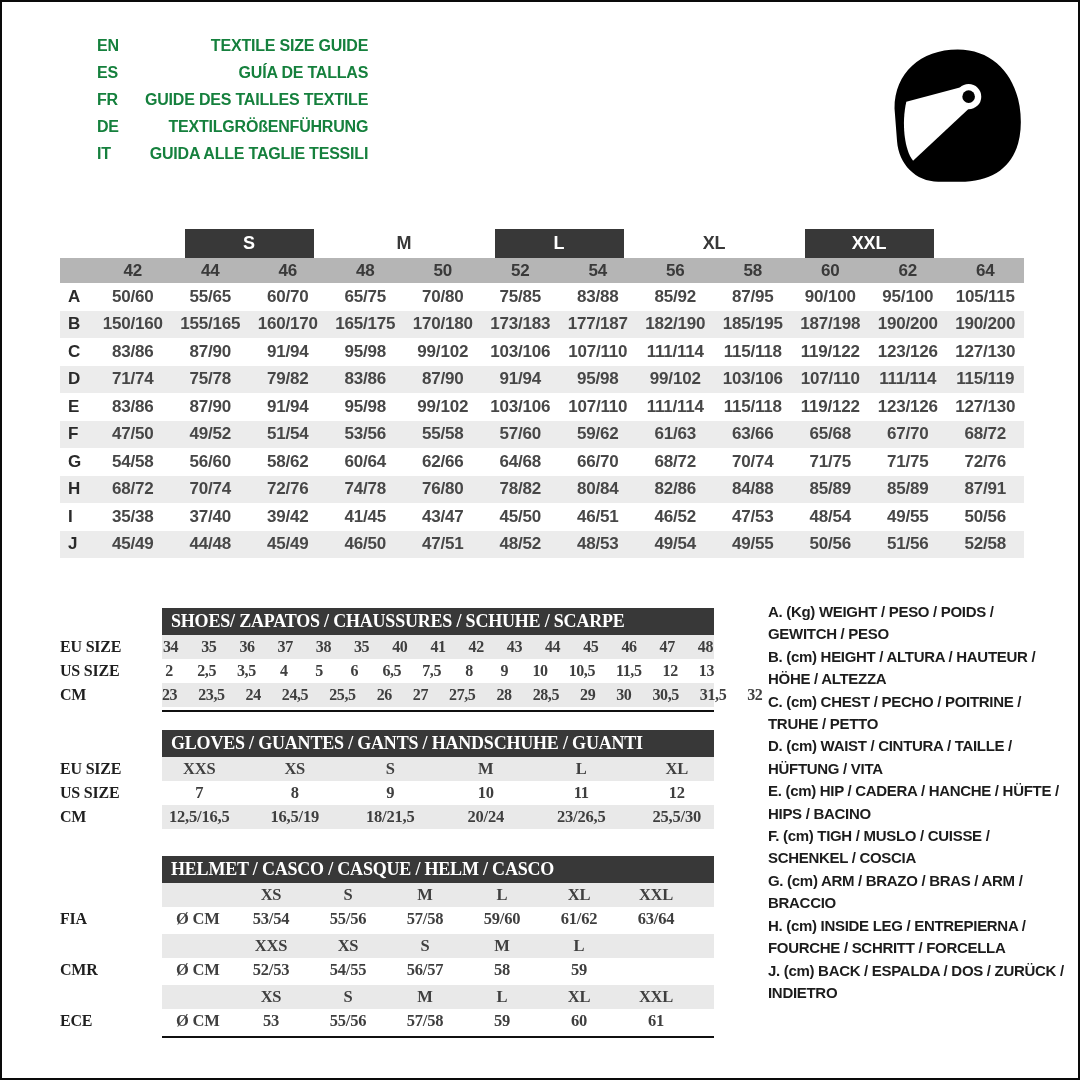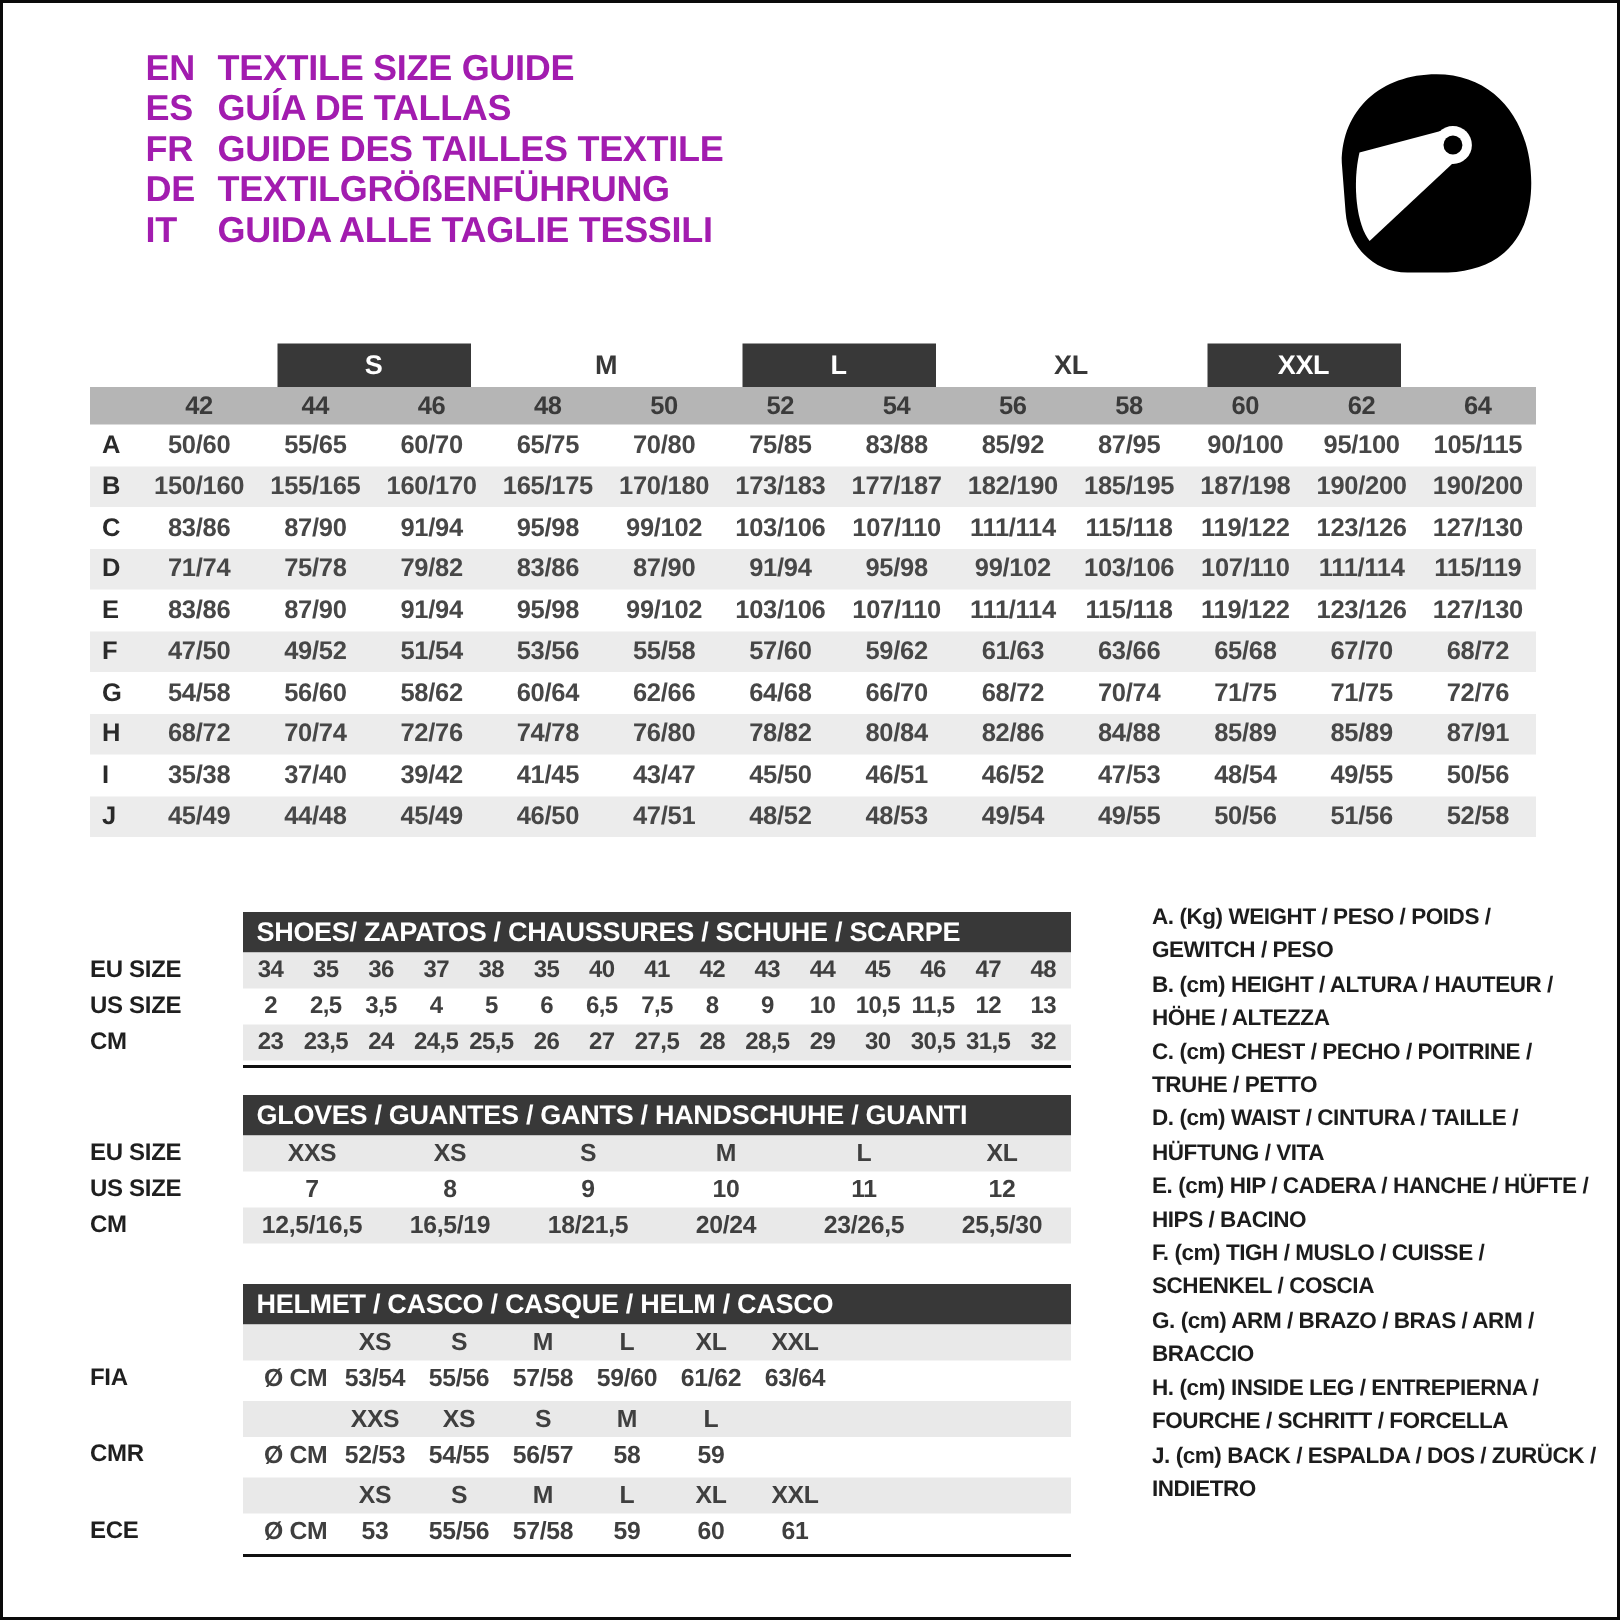--- a/index.html
+++ b/index.html
@@ -12,7 +12,7 @@
 
   
   .lang-block { position:absolute; left:95px; top:30px; }
-  .lang-row { display:flex; line-height:27px; font-size:24px; color:#a21caf; }
+  .lang-row { display:flex; line-height:27px; font-size:16px; color:#15803d;justify-content:space-between; }
   .lang-code { width:48px; }
 
   

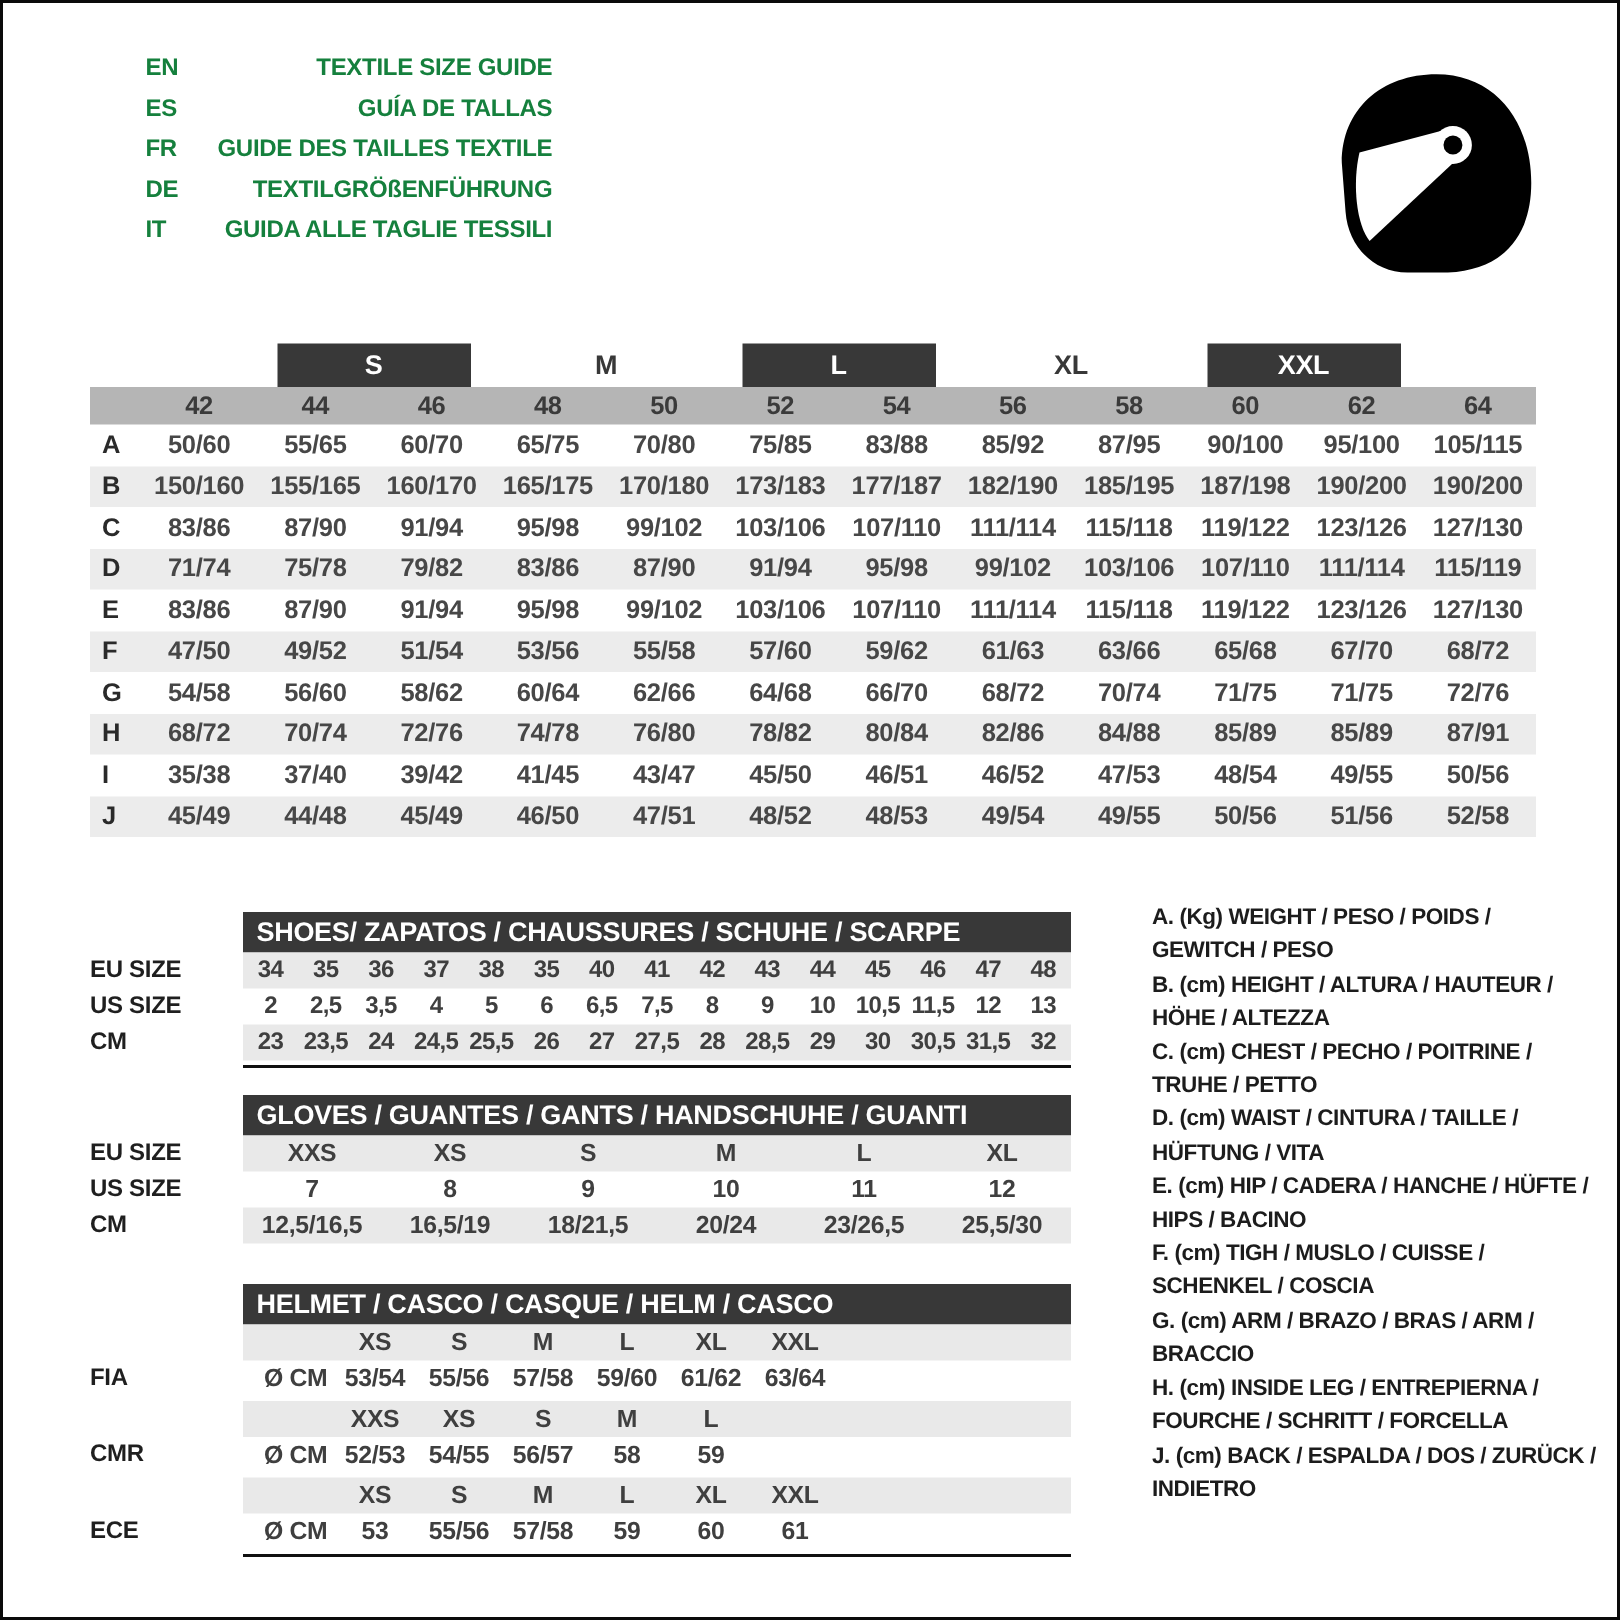--- a/index.html
+++ b/index.html
@@ -34,7 +34,7 @@
   .mt-cell { text-align:center; }
 
   
-  .subsection { position:absolute; left:58px; width:656px; }
+  .subsection { position:absolute; left:58px; width:656px;font-family:Liberation Serif, serif; }
   .sub-title { margin-left:102px; width:552px; height:27px; background:#383838; color:#ffffff;
     font-size:18px; display:flex; align-items:center; padding-left:9px; box-sizing:border-box; }
   .sub-row { display:flex; height:24px; }

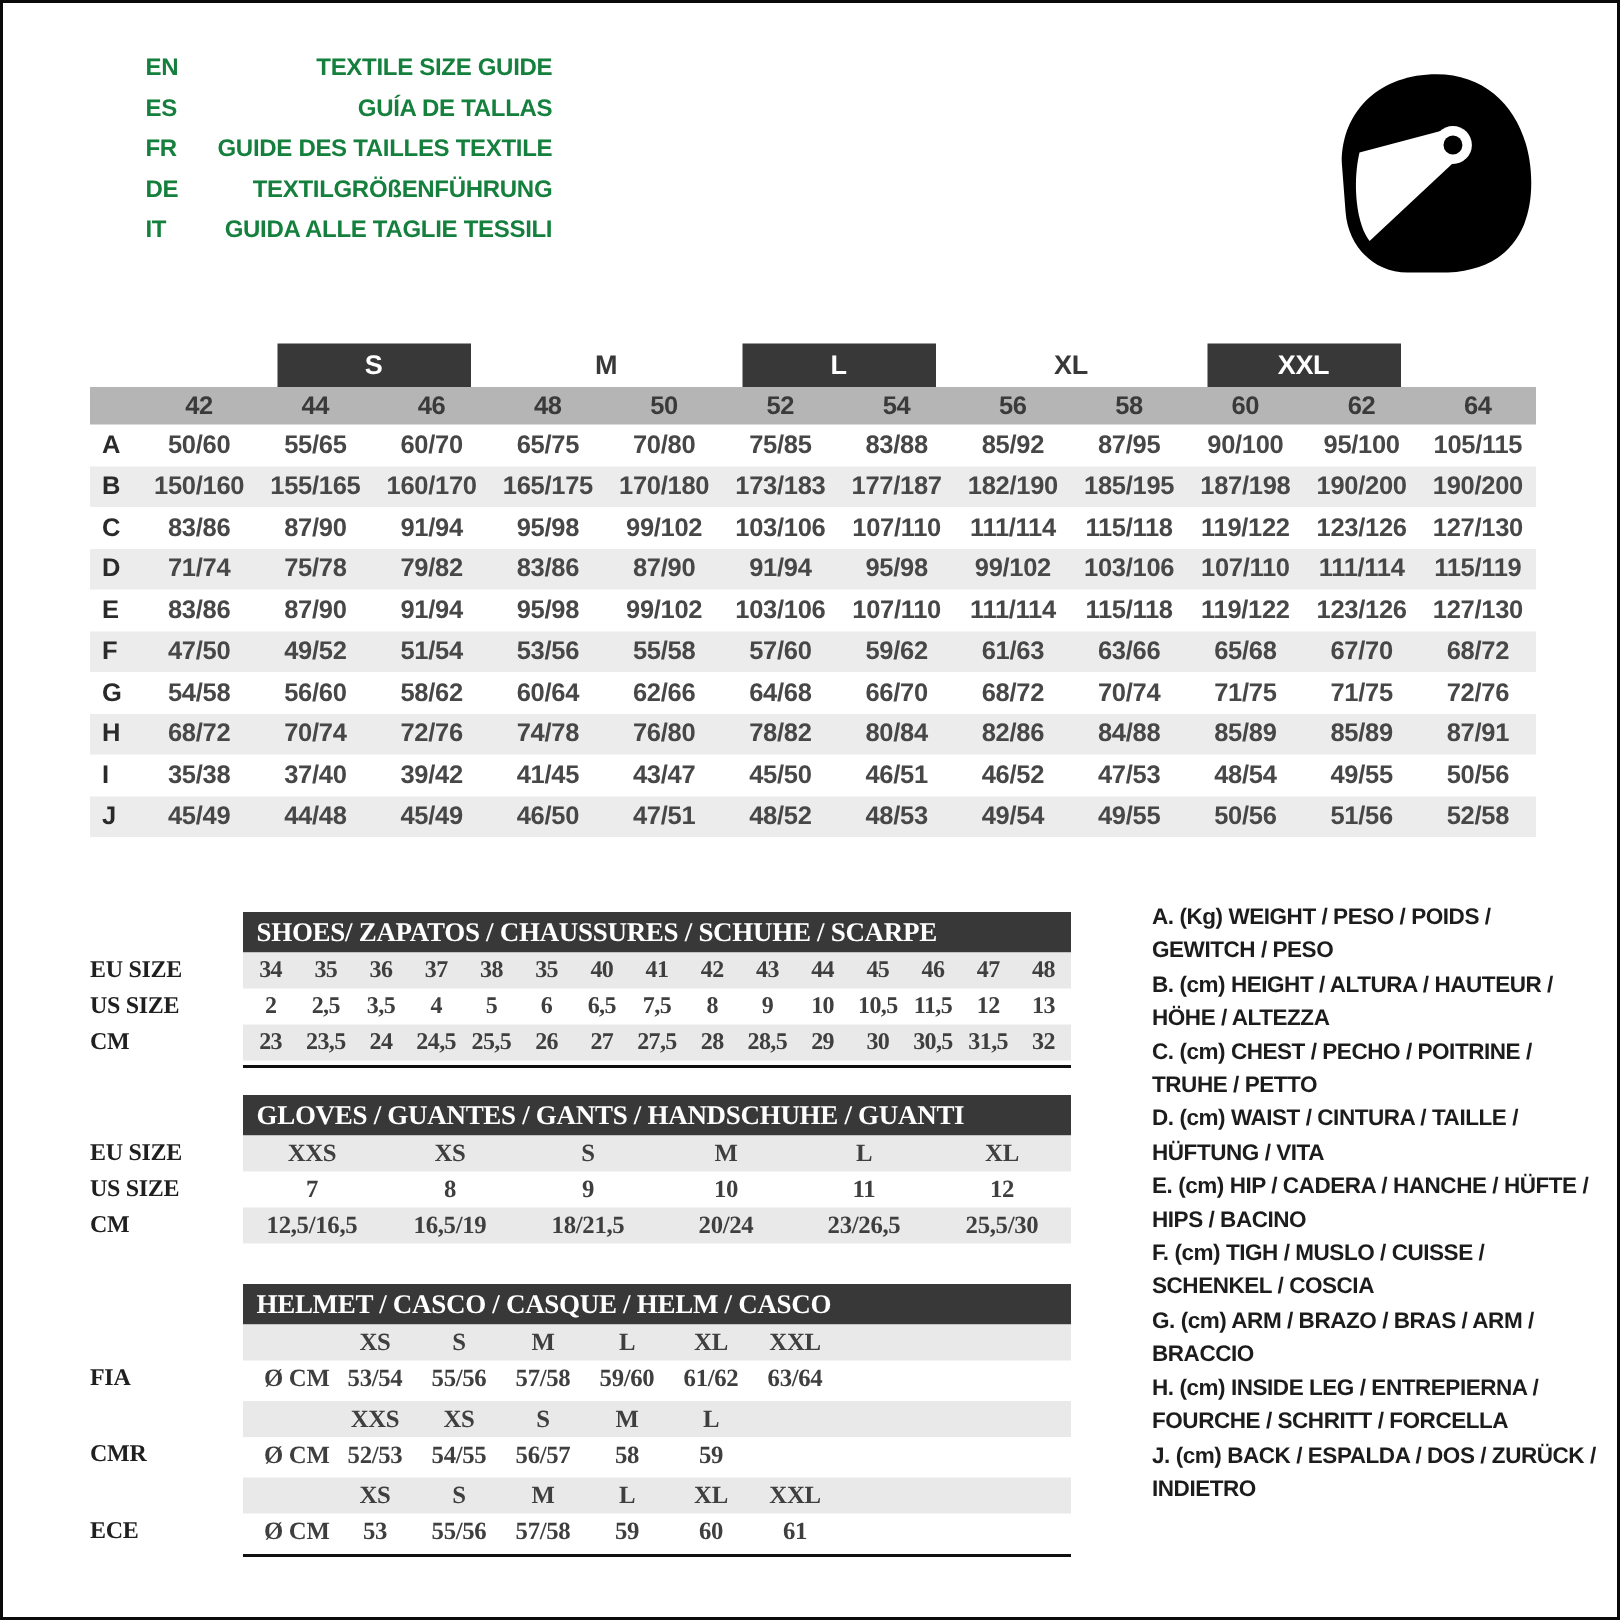--- a/index.html
+++ b/index.html
@@ -40,7 +40,7 @@
   .sub-row { display:flex; height:24px; }
   .sub-label { width:102px; display:flex; align-items:center; font-size:16px; color:#1f1f1f; }
   .sub-cells { width:552px; display:grid; align-items:center; text-align:center;
-    font-size:16.5px; color:#3f3f3f; }
+    font-size:16.5px; color:#3f3f3f;gap:21px; }
   .sub-cells.stripe { background:#e9e9e9; }
   .shoes .sub-cells { grid-template-columns:repeat(15,1fr); font-size:16px; letter-spacing:-0.4px; }
   .gloves .sub-cells { grid-template-columns:repeat(6,1fr); }

